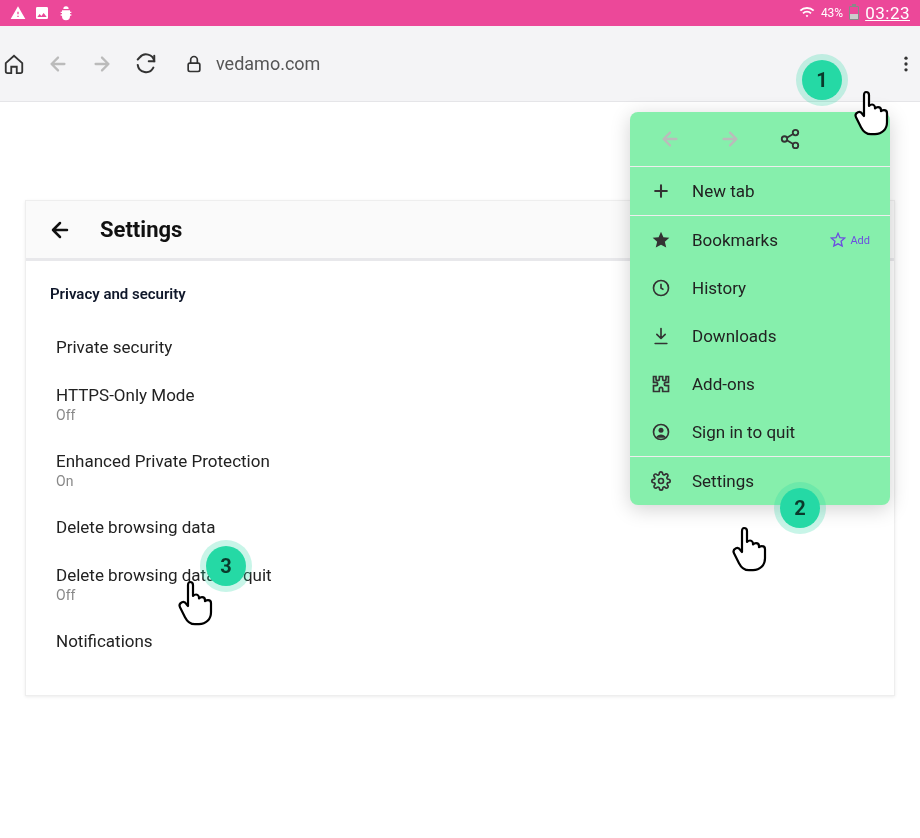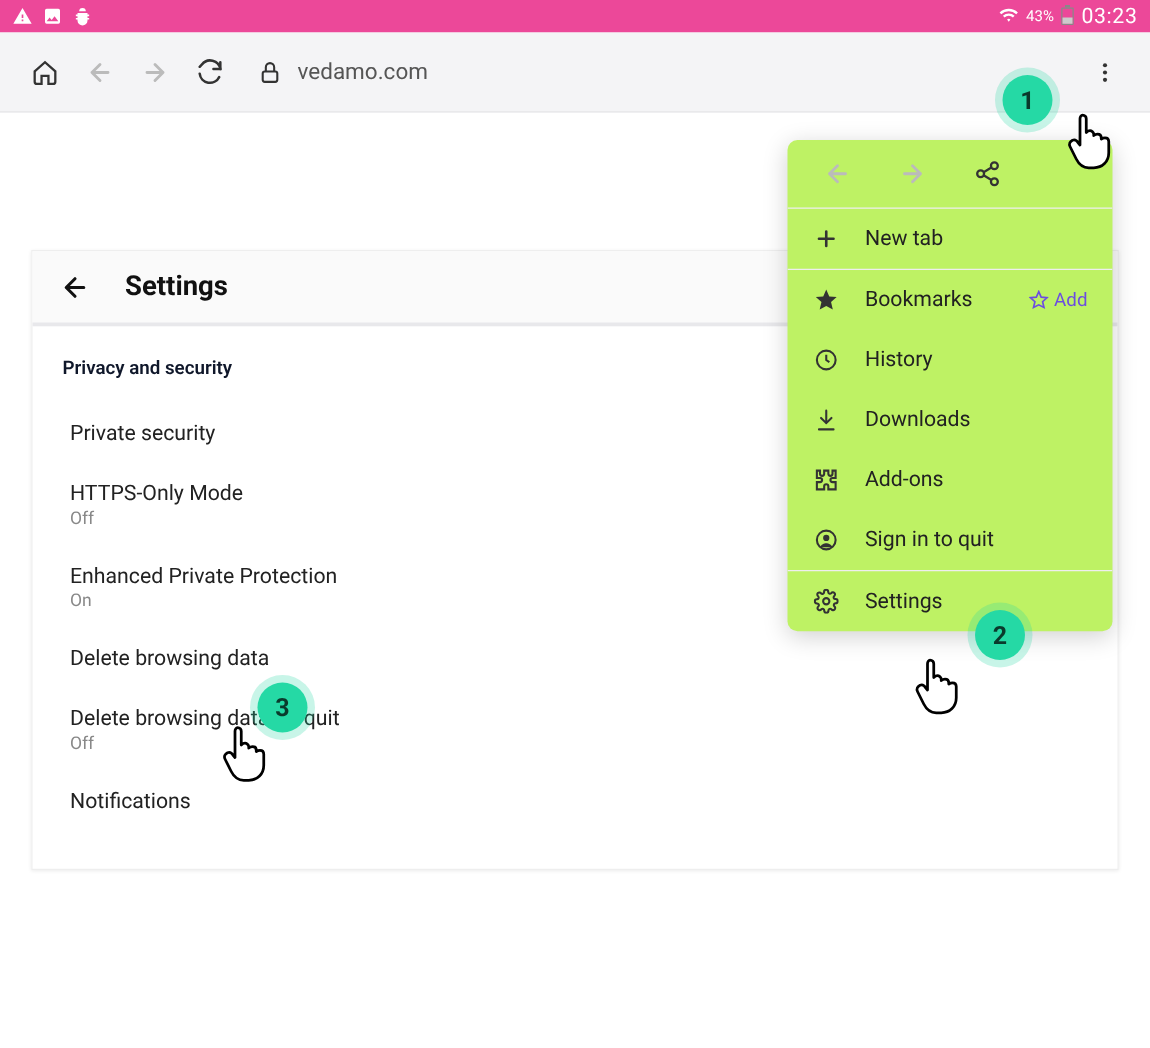--- a/index.html
+++ b/index.html
@@ -25,7 +25,7 @@
   .status-right { margin-left: auto; display: flex; align-items: center; gap: 6px; }
   .status-icon { width: 16px; height: 16px; }
   .battery-pct { font-size: 12px; }
-  .clock { font-size: 17px; letter-spacing: 0.5px; font-weight: 400; }
+  .clock { font-size: 17px; letter-spacing: 0.5px; font-weight: 400; text-decoration: underline; }
   .battery-box {
     width: 10px; height: 14px; border: 1.5px solid #888; border-radius: 1px;
     position: relative;

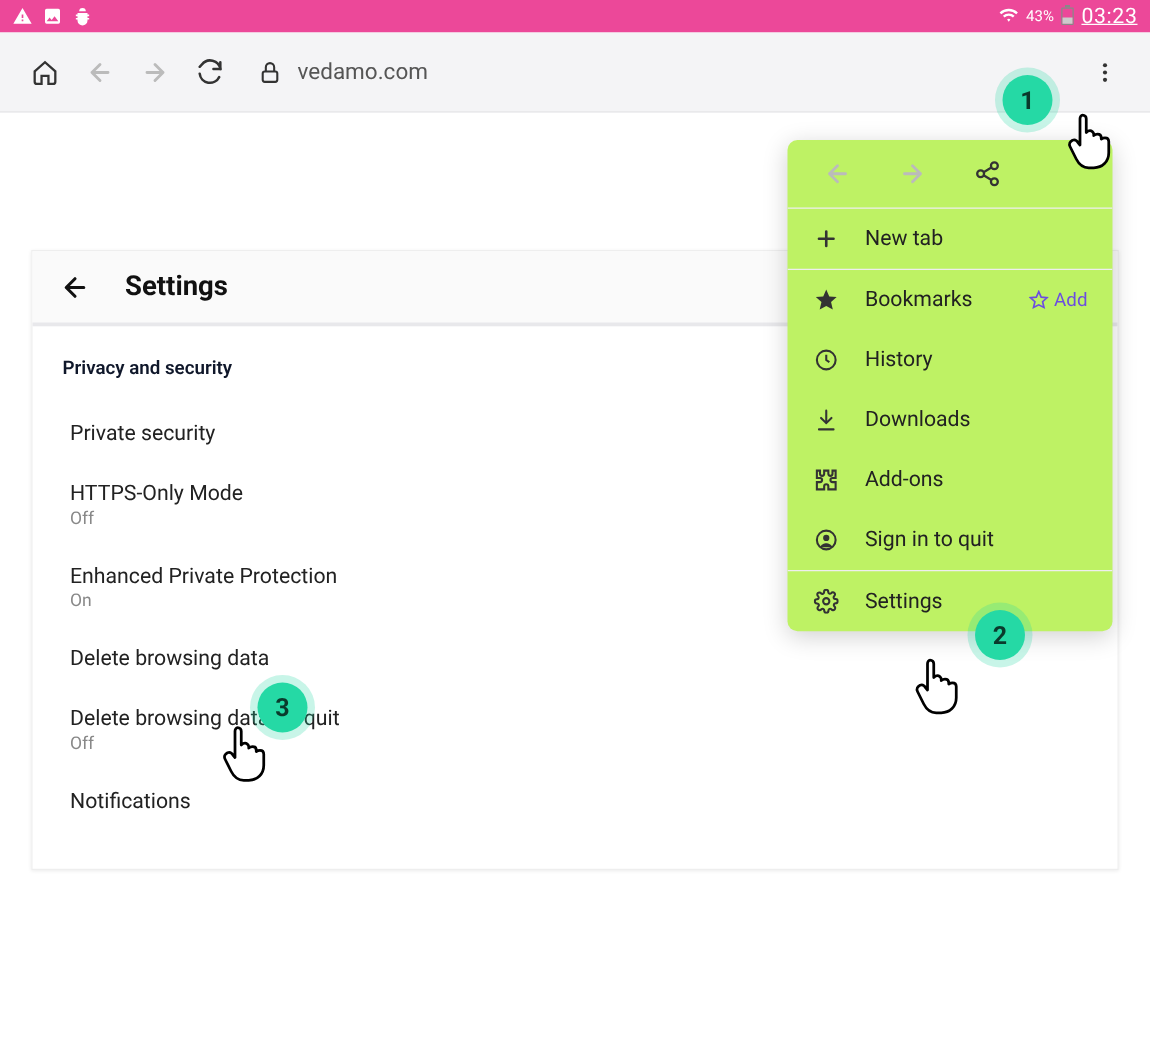--- a/index.html
+++ b/index.html
@@ -37,11 +37,11 @@
 
   
   .toolbar {
-    height: 64px;
+    height: 76px;
     background: #f4f4f6;
     display: flex;
     align-items: center;
-    padding: 0 24px;
+    padding: 0 2px;
     gap: 20px;
     border-bottom: 1px solid #e5e5e8;
   }

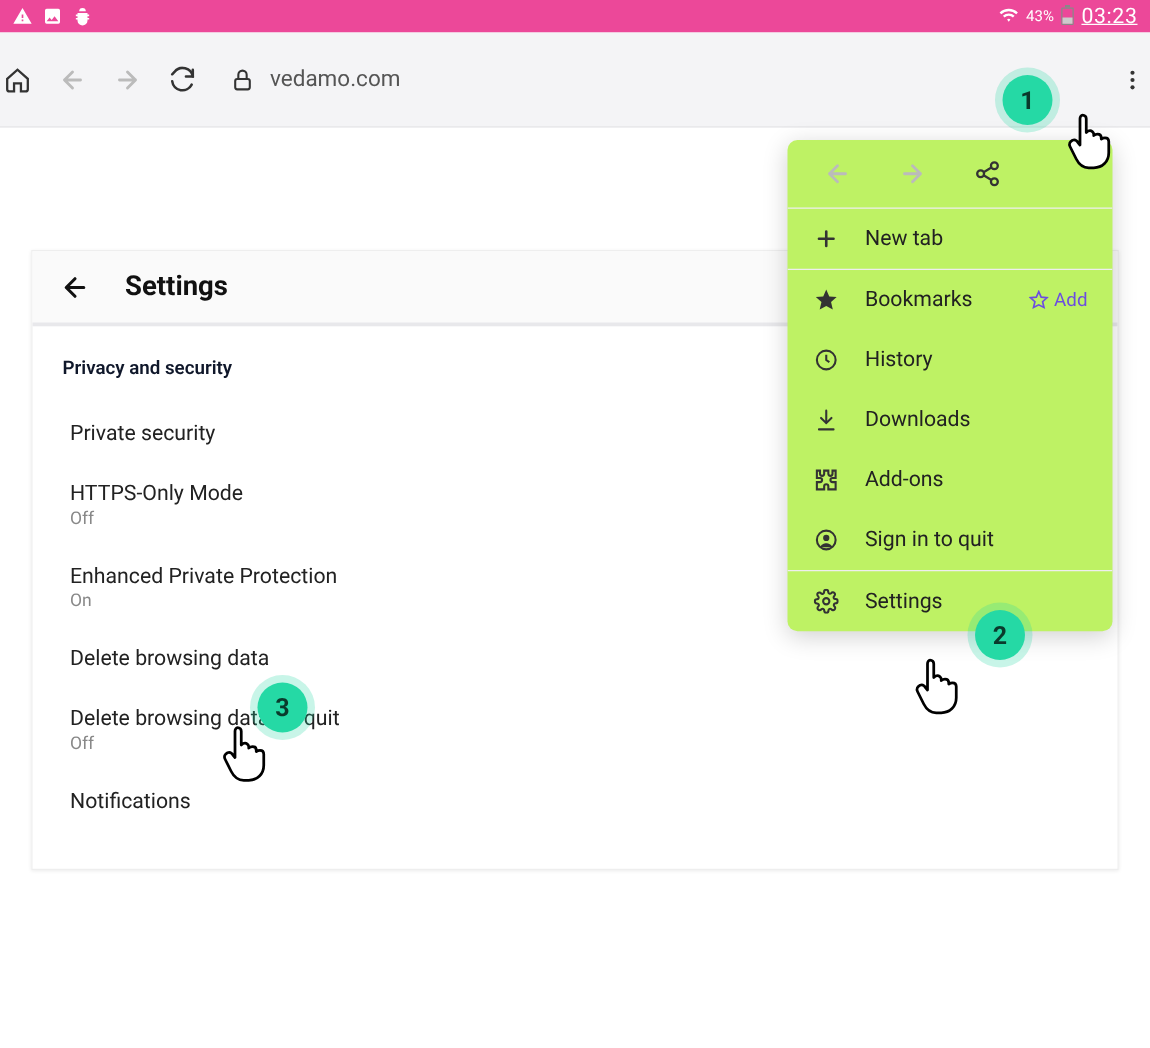--- a/index.html
+++ b/index.html
@@ -97,7 +97,7 @@
     top: 112px;
     right: 30px;
     width: 260px;
-    background: #bef264;
+    background: #86efac;
     border-radius: 8px;
     box-shadow: 0 4px 20px rgba(0,0,0,0.18);
     overflow: hidden;

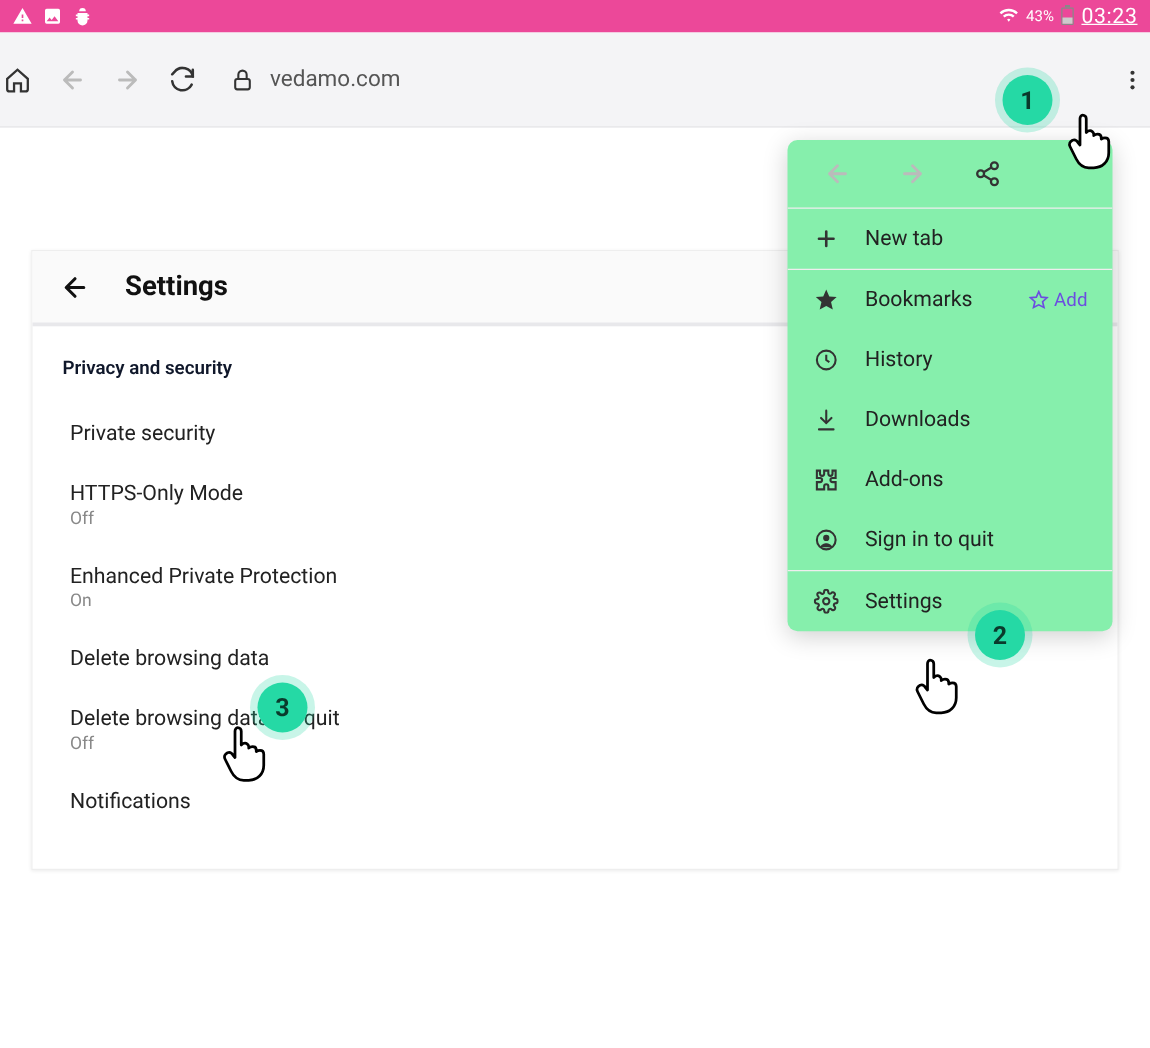--- a/index.html
+++ b/index.html
@@ -128,7 +128,7 @@
     display: flex;
     align-items: center;
     gap: 4px;
-    font-size: 15px;
+    font-size: 11px;
   }
   .menu-divider { height: 1px; background: #eee; }
 

